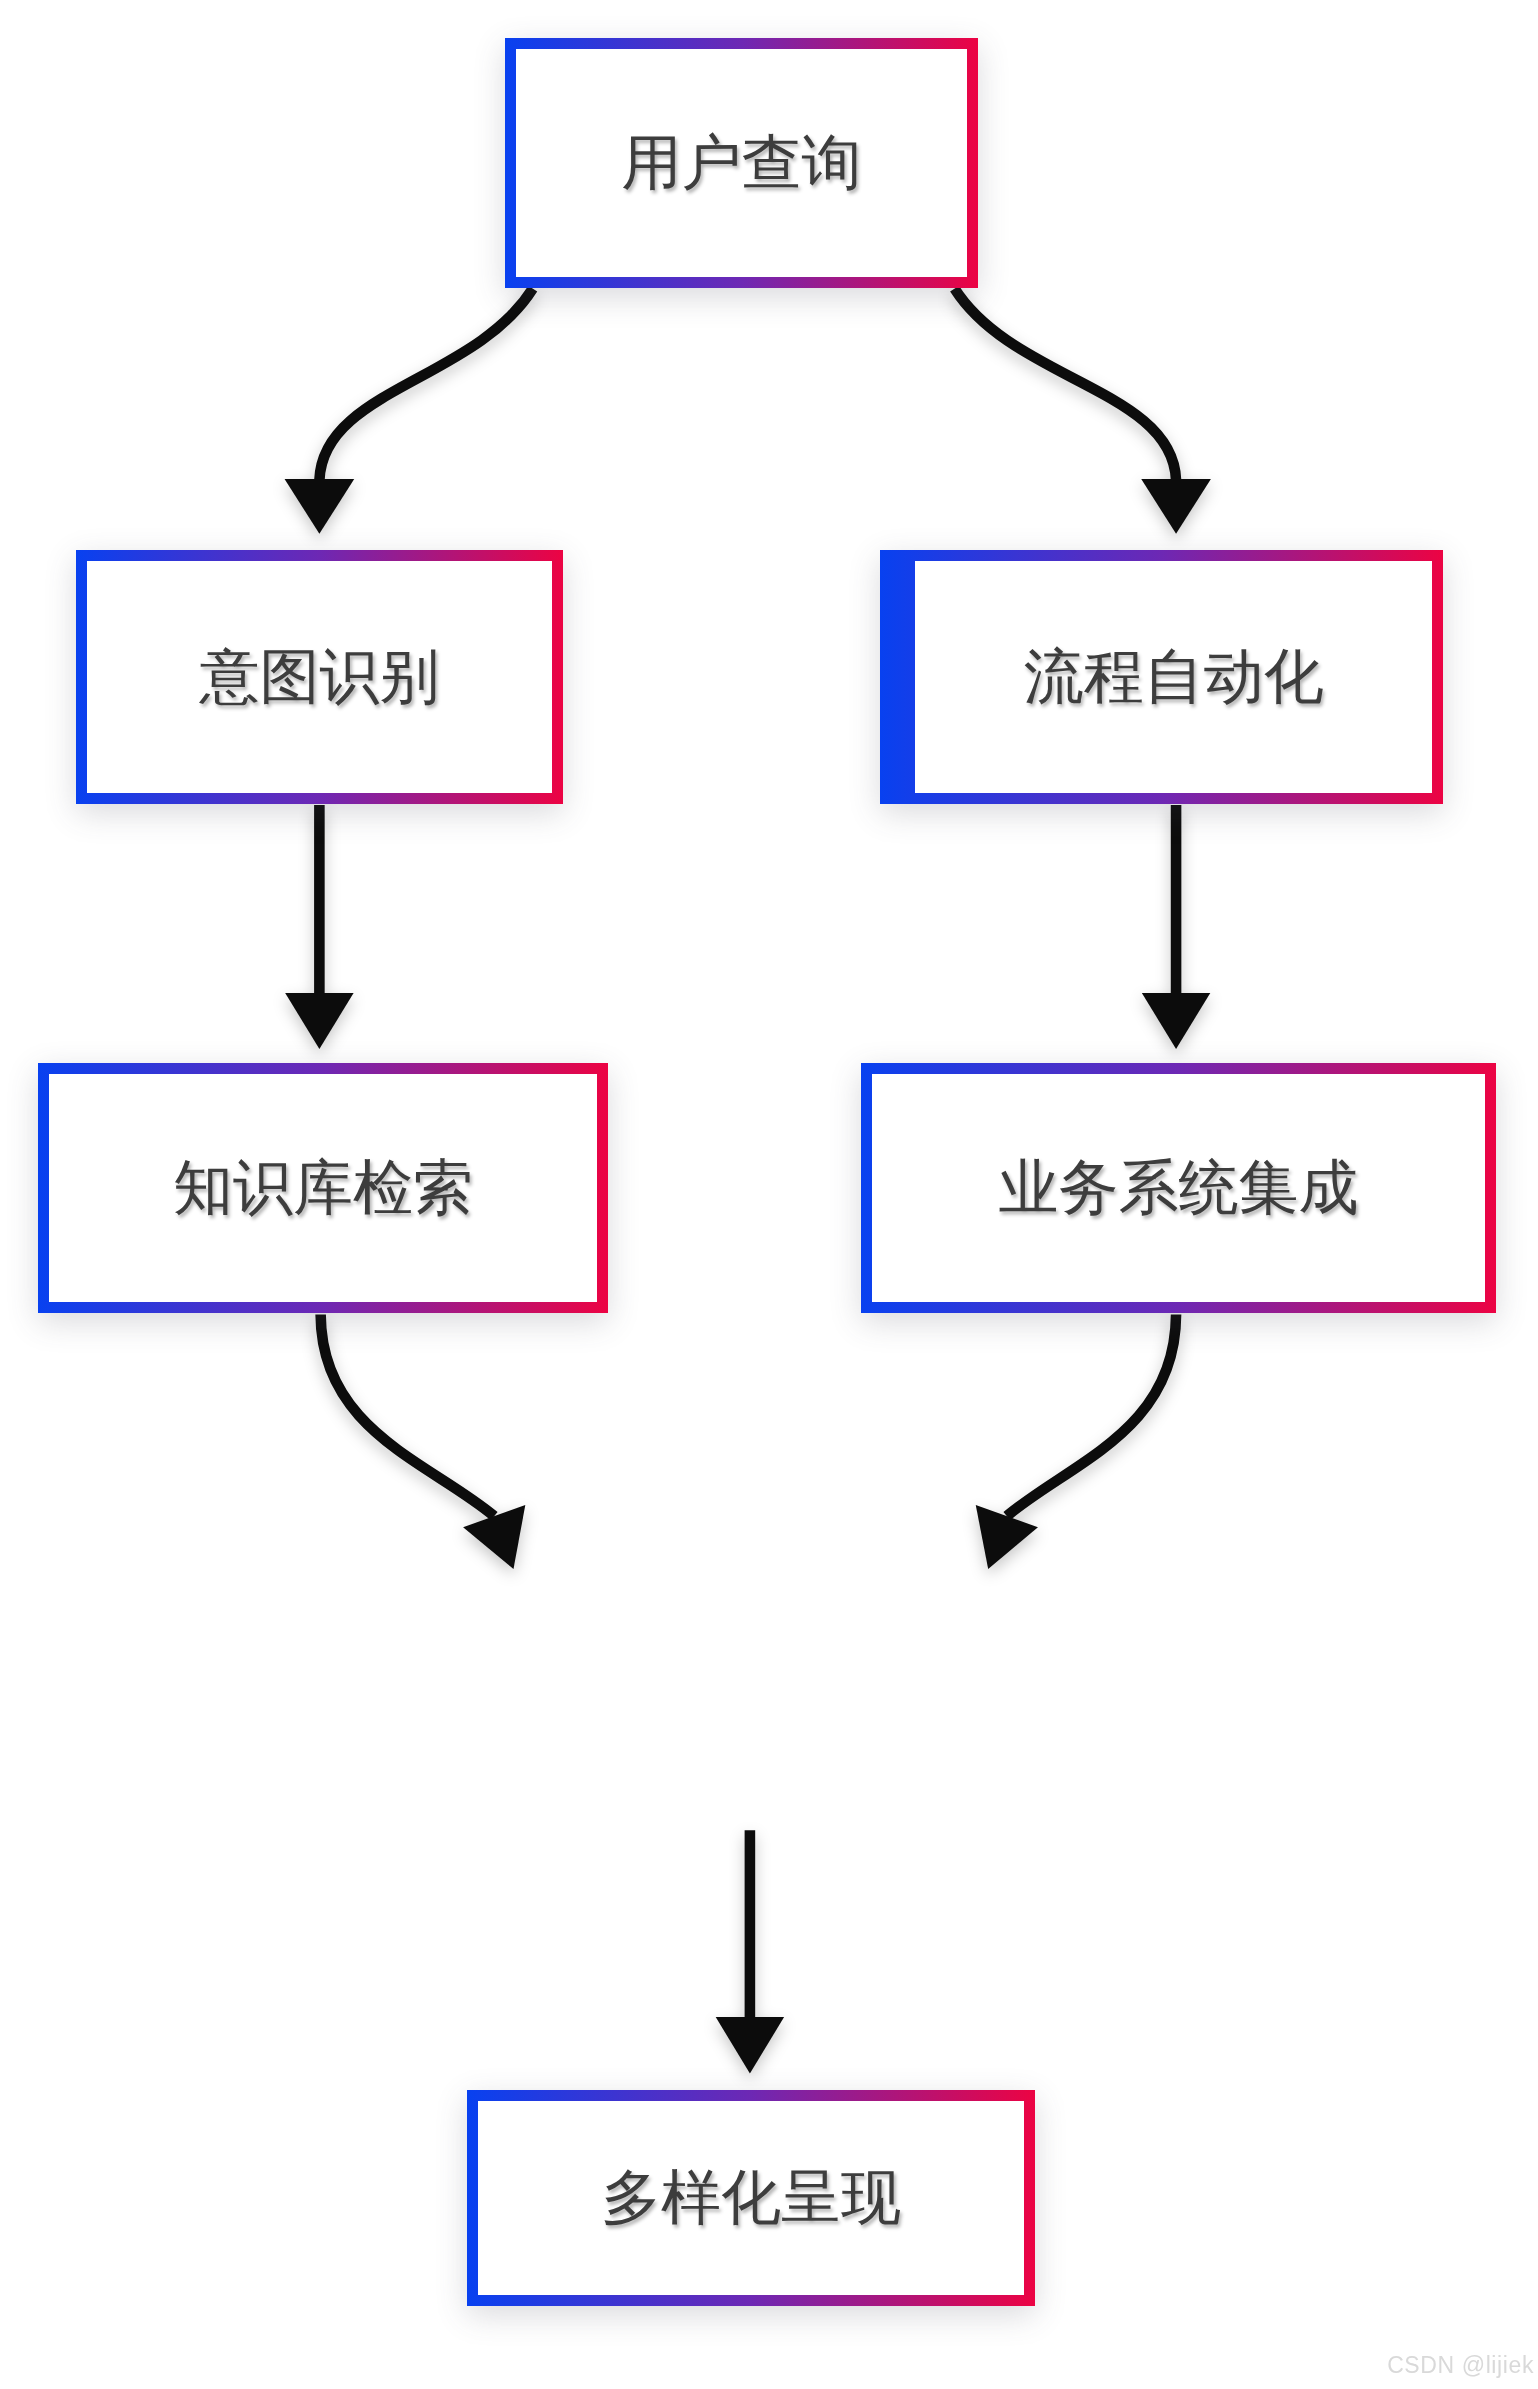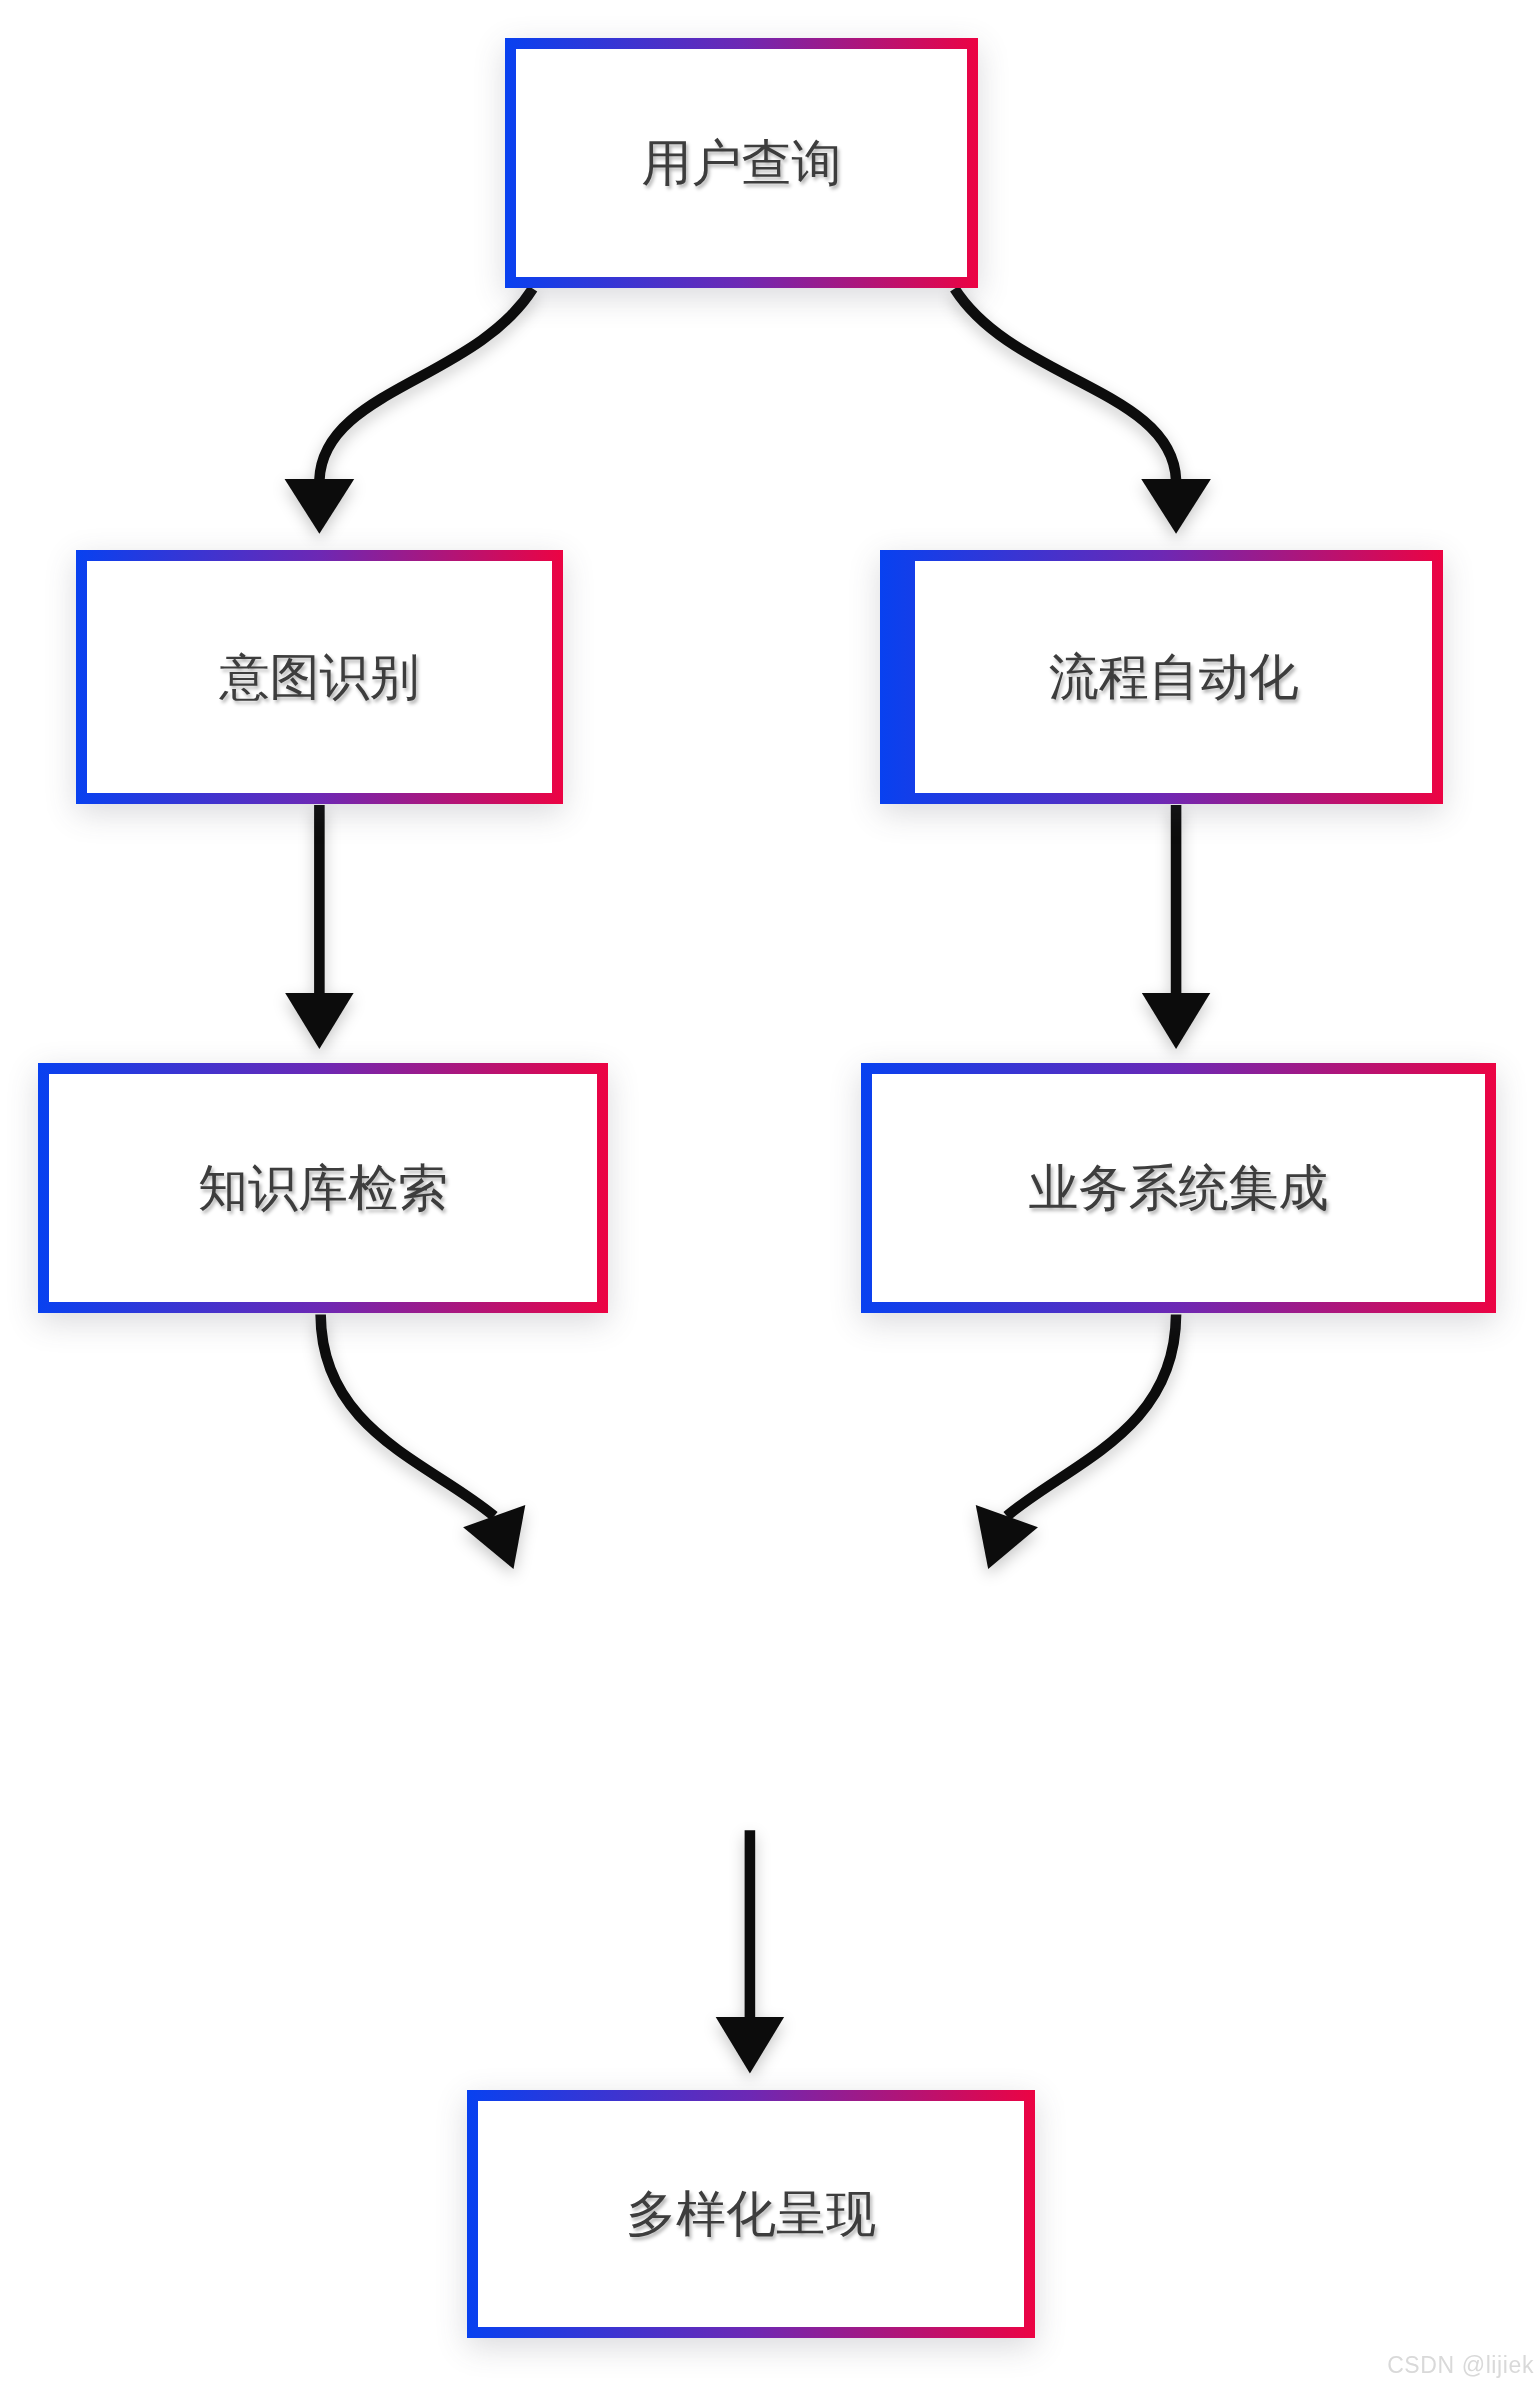--- a/index.html
+++ b/index.html
@@ -52,7 +52,7 @@
     justify-content: center;
   }
   .node-label {
-    font-size: 50px;
+    font-size: 60px;
     line-height: 1;
     font-weight: 500;
     color: var(--label);

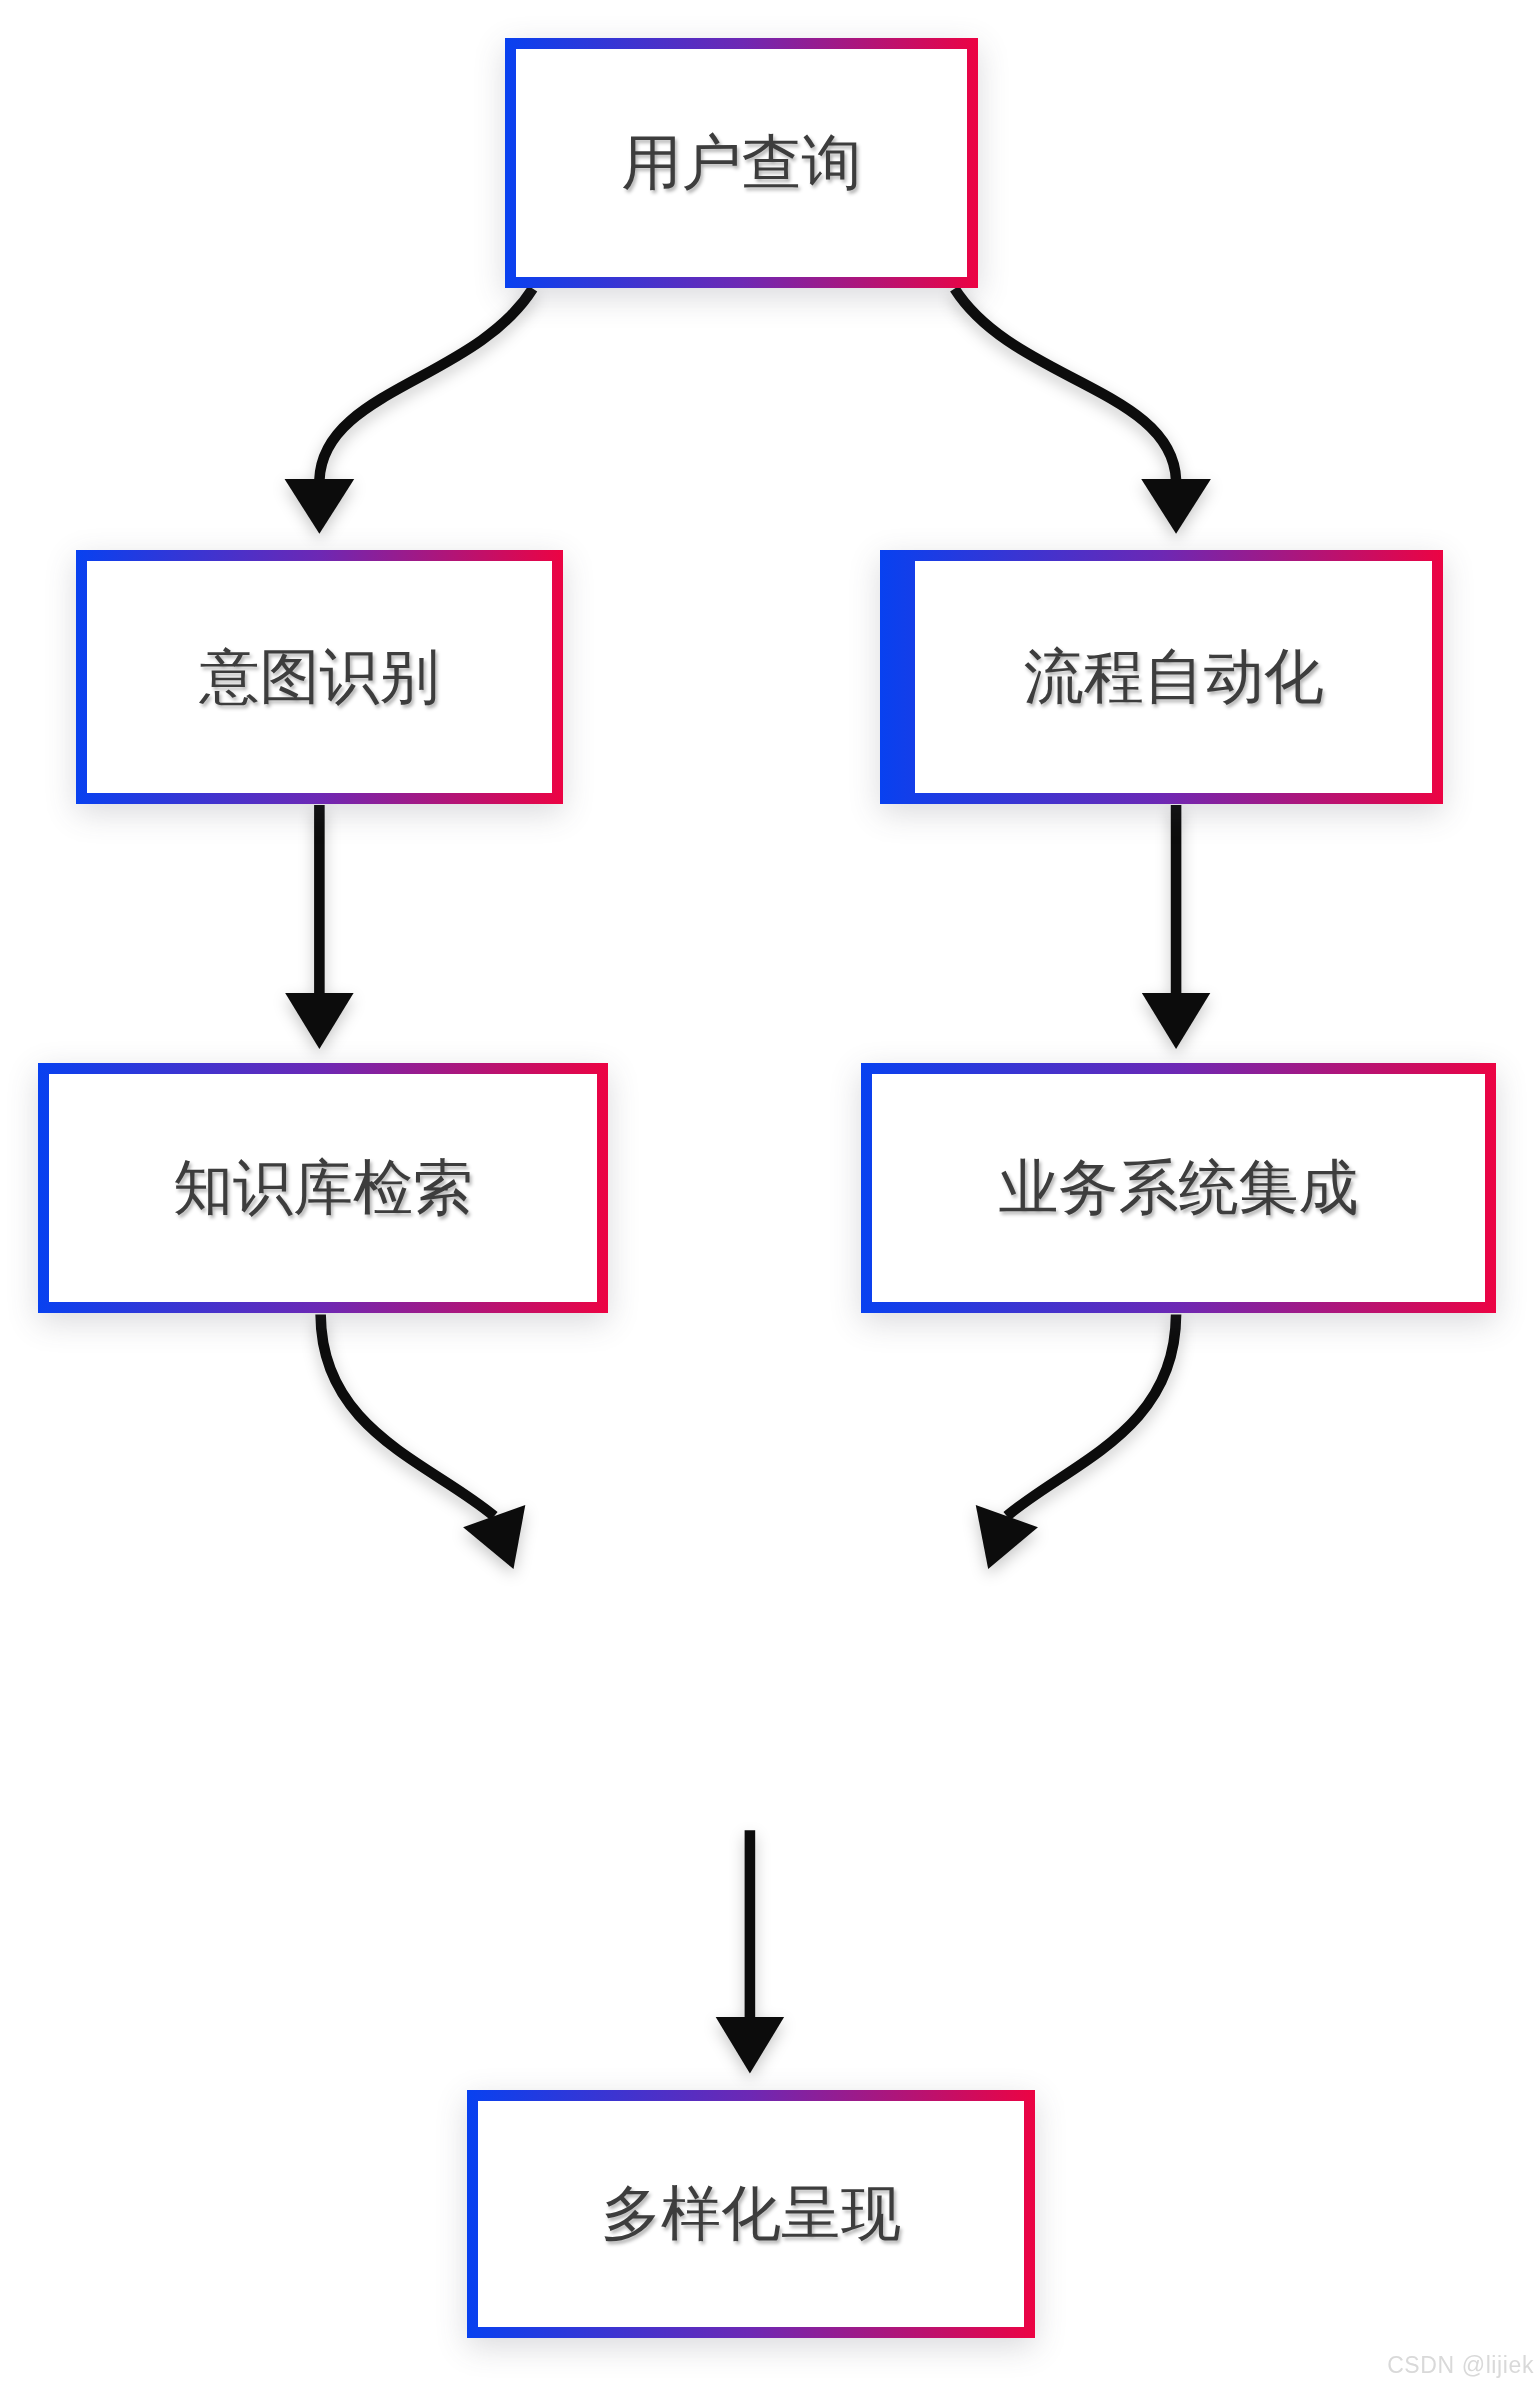--- a/index.html
+++ b/index.html
@@ -136,7 +136,7 @@
   </div>
 
 
-  <div class="node" style="left:467px; top:2090px; width:568px; height:248px;">
+  <div class="node" style="left:467px; top:2090px; width:568px; height:216px;">
     <div class="node-inner">
       <span class="node-label">多样化呈现</span>
     </div>

